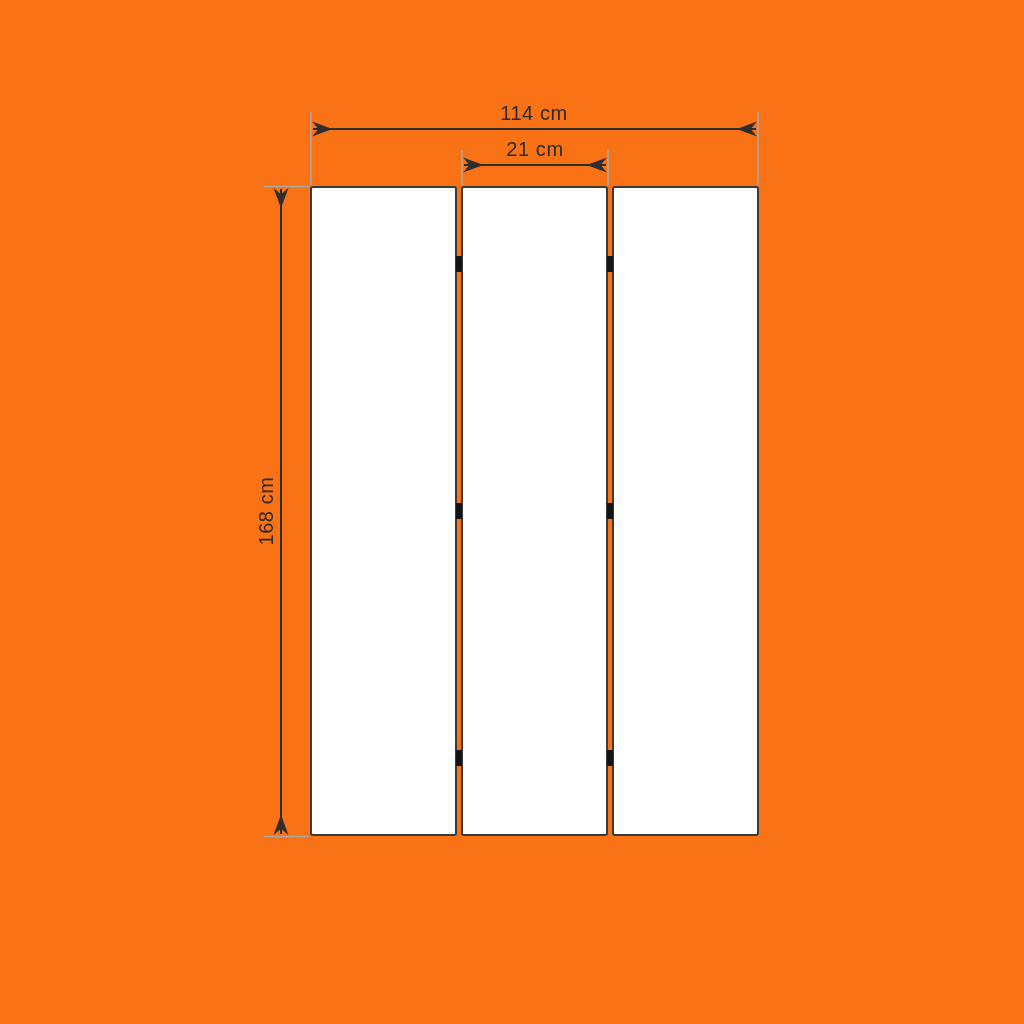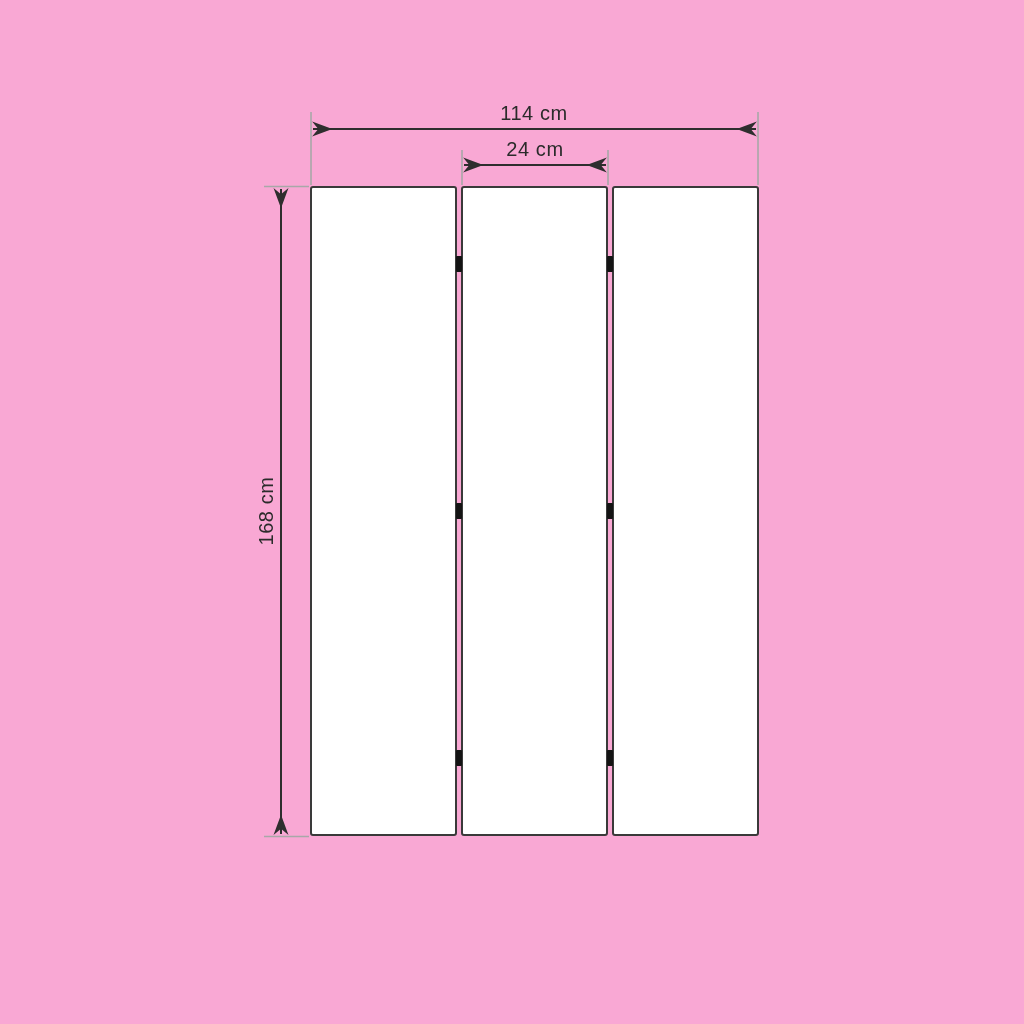--- a/index.html
+++ b/index.html
@@ -12,7 +12,7 @@
     position: relative;
     width: 1024px;
     height: 1024px;
-    background: #f9a8d4;
+    background: #f97316;
     overflow: hidden;
   }
   .panel {

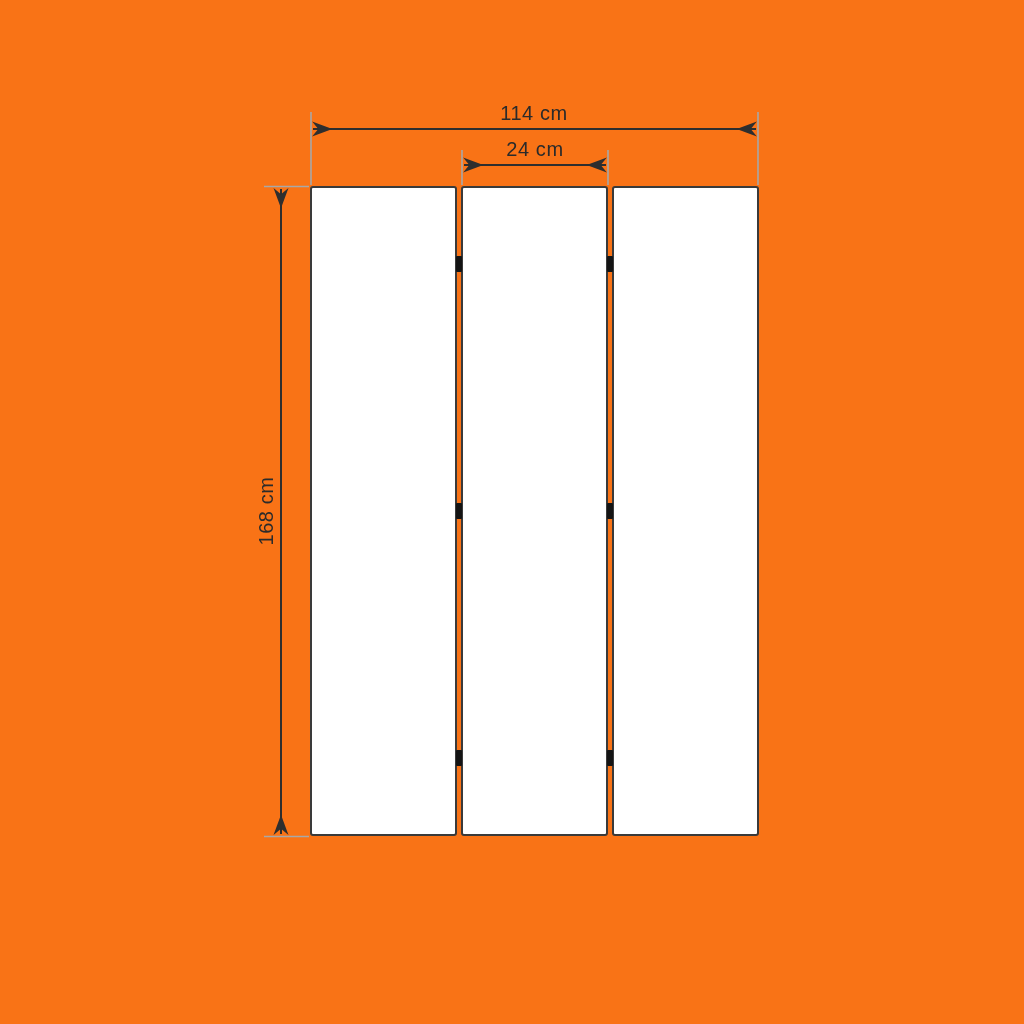--- a/index.html
+++ b/index.html
@@ -105,7 +105,7 @@
 
   <div class="dim-label dim-label-h" style="left:534px; top:102px;">114 cm</div>
 
-  <div class="dim-label dim-label-h" style="left:535px; top:138px;">24 cm</div>
+  <div class="dim-label dim-label-h" style="left:535px; top:138px;">21 cm</div>
 
   <div class="dim-label dim-label-v" style="left:266px; top:511px;">168 cm</div>
 

